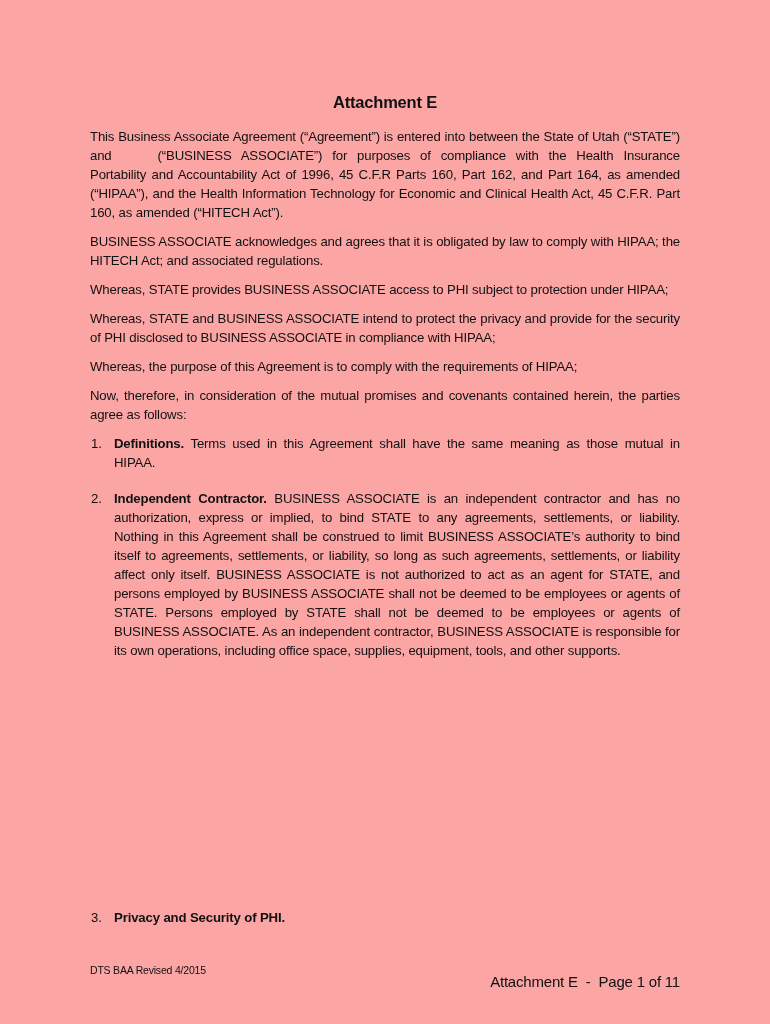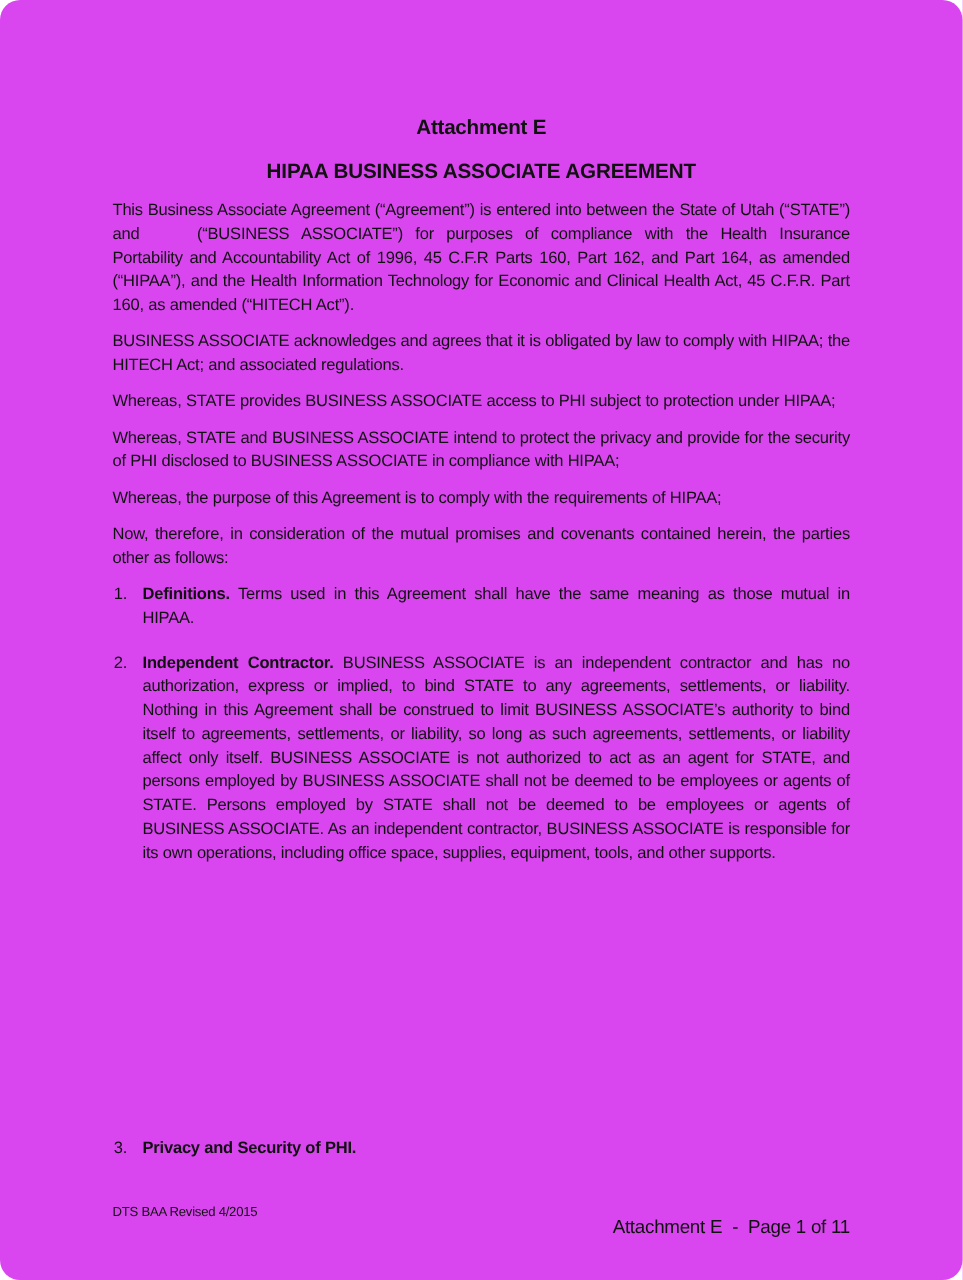--- a/index.html
+++ b/index.html
@@ -19,8 +19,7 @@
       position: absolute;
       left: 0; top: 0;
       width: 770px; height: 1024px;
-      background: #d946ef;
-      border-radius: 16px;
+      background: #fca5a5;
     }
     .content {
       position: absolute;

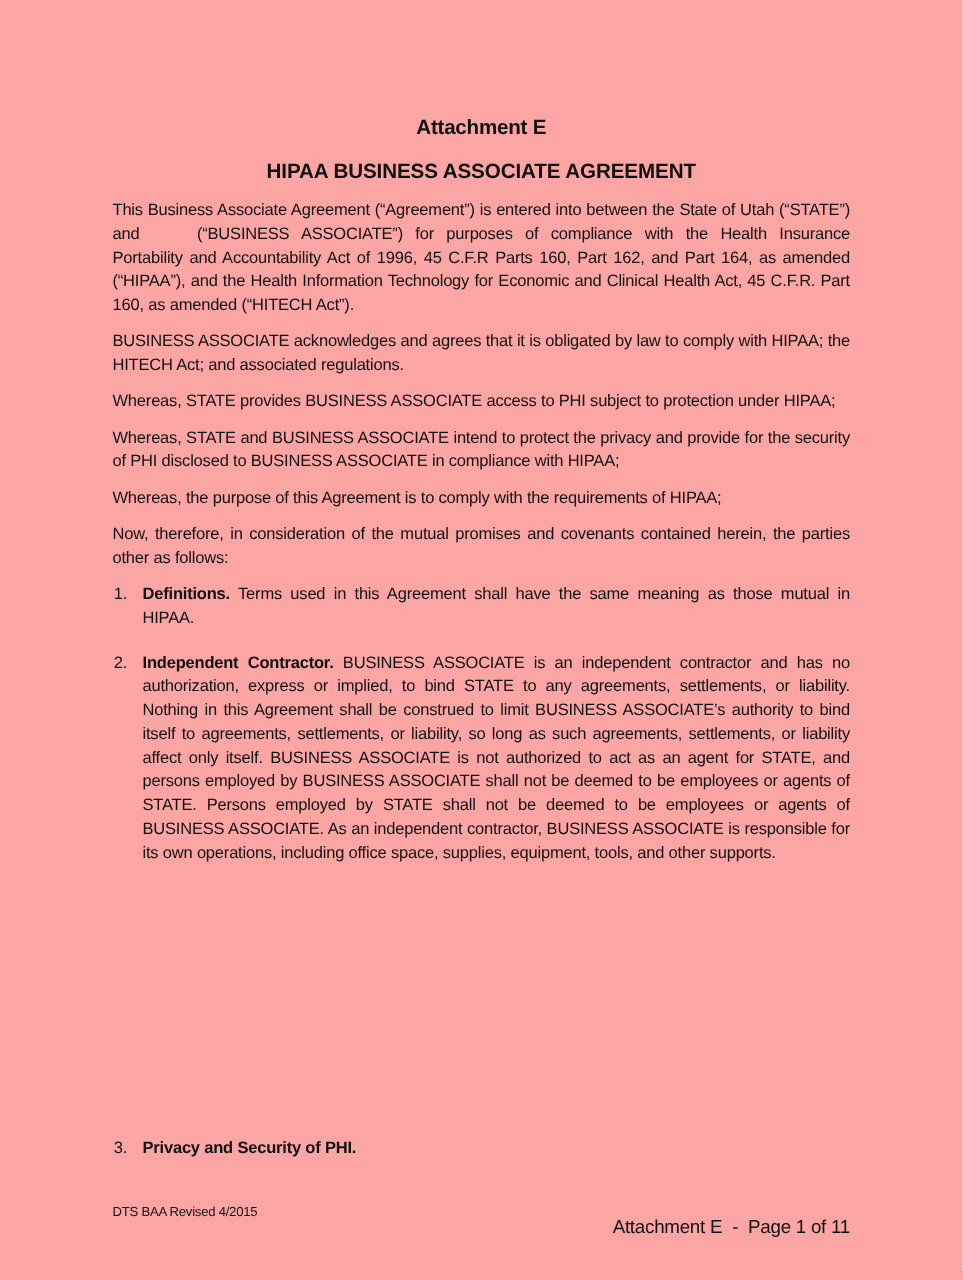--- a/index.html
+++ b/index.html
@@ -97,7 +97,6 @@
 <div class="page">
   <div class="content">
     <div class="title-1">Attachment E</div>
-    <div class="title-2">HIPAA BUSINESS ASSOCIATE AGREEMENT</div>
 
     <p class="para"><span>This Business Associate Agreement (“Agreement”) is entered into between the State of Utah (“STATE”) and</span><span class="blank"></span><span>(“BUSINESS ASSOCIATE”) for purposes of compliance with the Health Insurance Portability and Accountability Act of 1996, 45 C.F.R Parts 160, Part 162, and Part 164, as amended (“HIPAA”), and the Health Information Technology for Economic and Clinical Health Act, 45 C.F.R. Part 160, as amended (“HITECH Act”).</span></p>
 

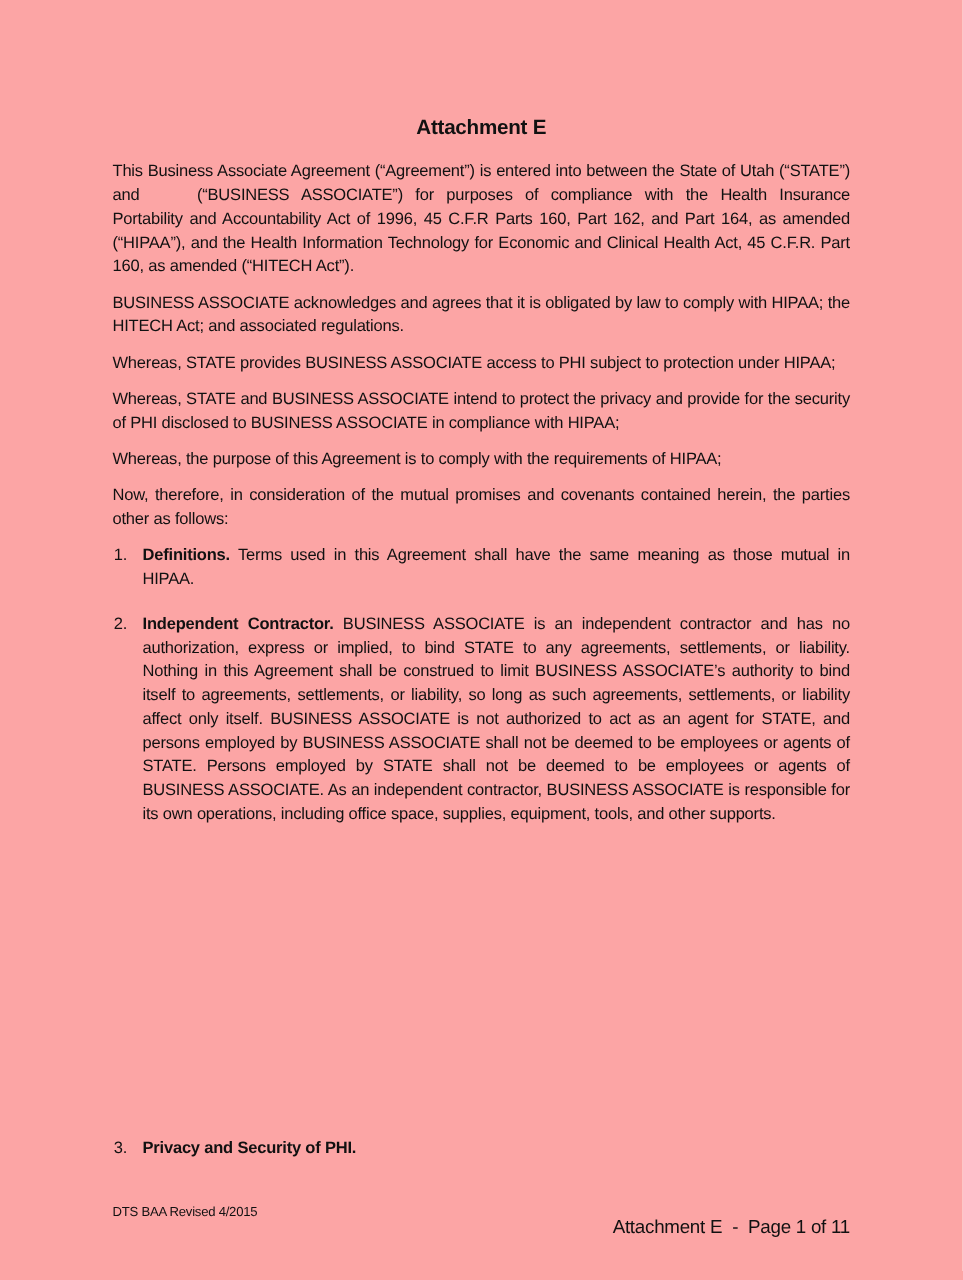--- a/index.html
+++ b/index.html
@@ -104,7 +104,7 @@
     <p class="para">Whereas, STATE provides BUSINESS ASSOCIATE access to PHI subject to protection under HIPAA;</p>
     <p class="para">Whereas, STATE and BUSINESS ASSOCIATE intend to protect the privacy and provide for the security of PHI disclosed to BUSINESS ASSOCIATE in compliance with HIPAA;</p>
     <p class="para">Whereas, the purpose of this Agreement is to comply with the requirements of HIPAA;</p>
-    <p class="para">Now, therefore, in consideration of the mutual promises and covenants contained herein, the parties other as follows:</p>
+    <p class="para">Now, therefore, in consideration of the mutual promises and covenants contained herein, the parties agree as follows:</p>
 
     <div class="list-item li-1">
       <span class="list-num">1.</span>

